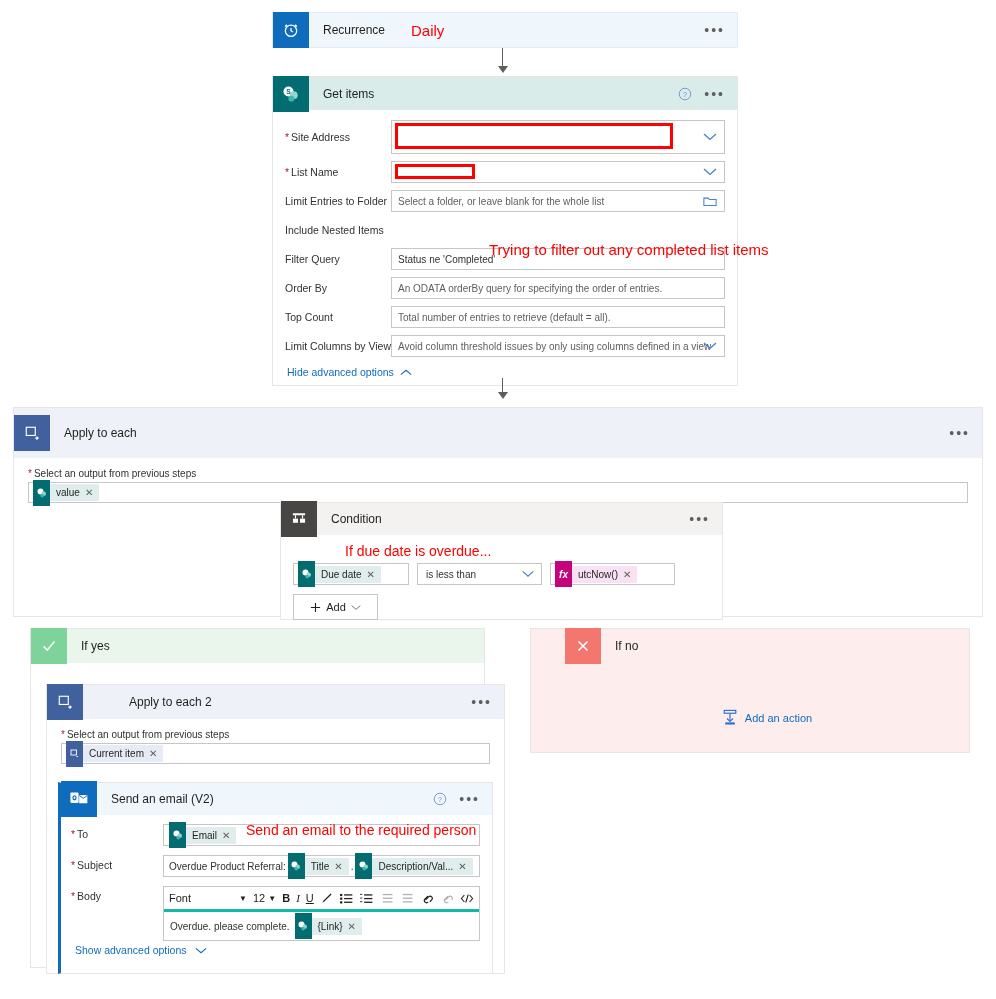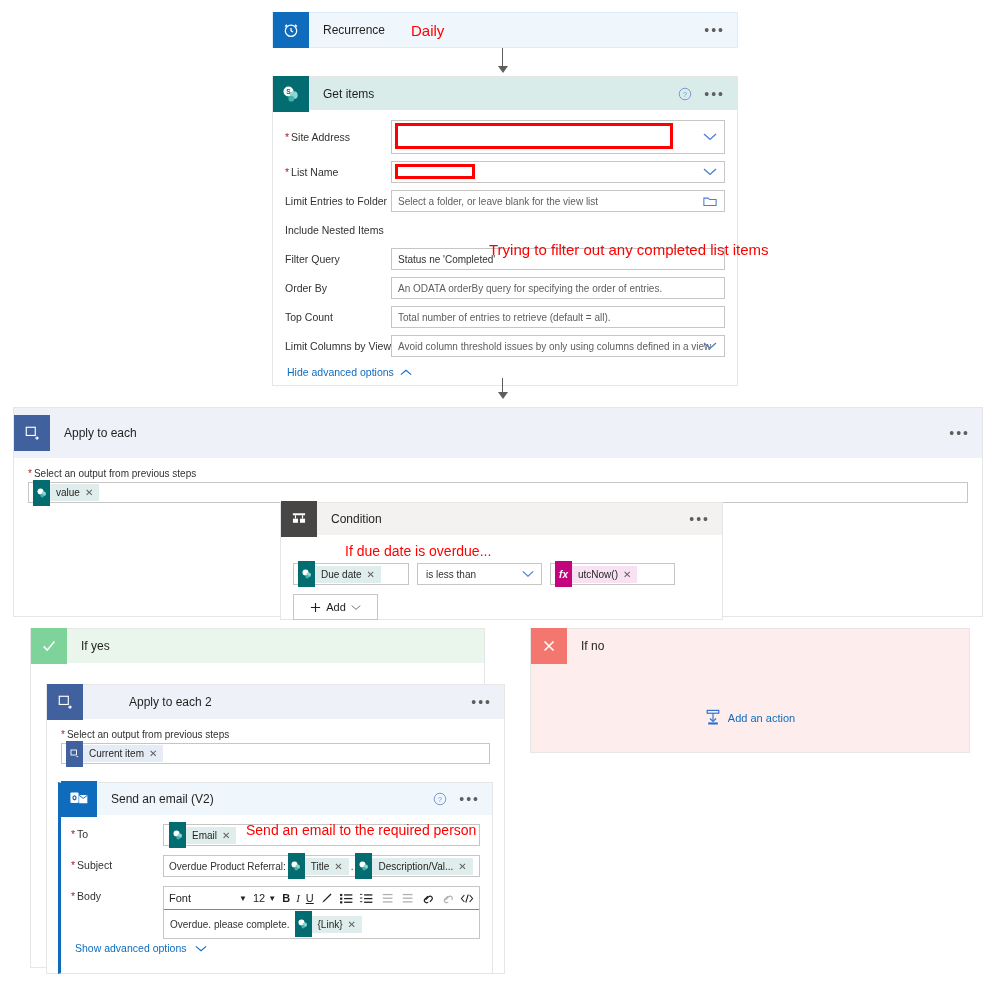--- a/index.html
+++ b/index.html
@@ -180,7 +180,7 @@
     <div class="frow">
       <div class="flabel">Limit Entries to Folder</div>
       <div class="fctl">
-        <span>Select a folder, or leave blank for the view list</span>
+        <span>Select a folder, or leave blank for the whole list</span>
         <span class="folder">
           <svg width="14" height="12" viewBox="0 0 16 13">
               <path d="M1 3.2h5l1.4 1.6H15v6.8H1z" fill="none" stroke="#4a7fd4" stroke-width="1.2"></path>

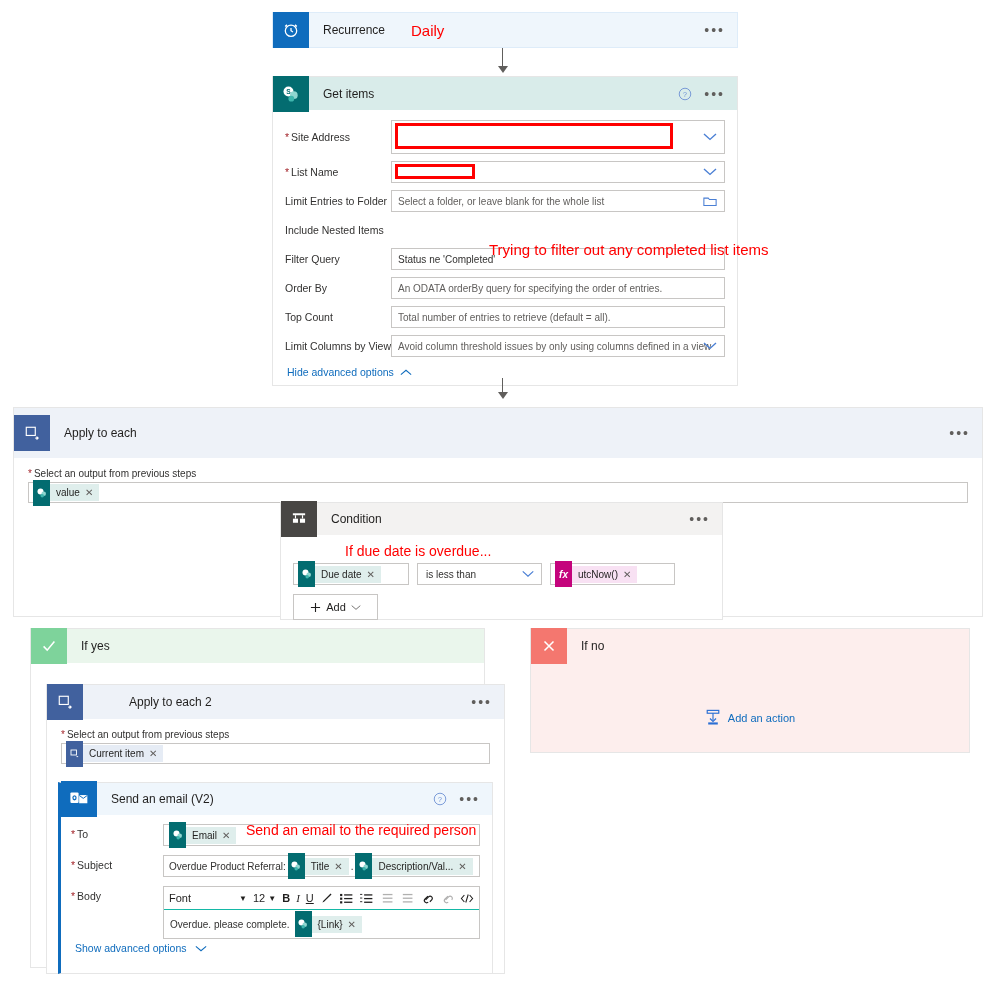--- a/index.html
+++ b/index.html
@@ -77,7 +77,7 @@
   #ifyes-card{left:30px;top:628px;width:455px;height:340px;border:1px solid #e6e6e6;background:#fff;}
   #ifyes-card>.card-head{background:#eaf6ec;height:34px;}
   .ico-yes{background:#7ed39b;}
-  #ifno-card{left:530px;top:628px;width:440px;height:125px;border:1px solid #e6e6e6;background:#fdeeed;}
+  #ifno-card{left:530px;top:628px;width:440px;height:125px;border:1px solid #e6e6e6;background:#fdeeed;padding-left:34px;}
   #ifno-card>.card-head{background:#fdeeed;height:34px;}
   .ico-no{background:#f4776f;}
   .addaction{display:flex;align-items:center;justify-content:center;gap:7px;color:#0f6cbd;font-size:11px;margin-top:46px;}

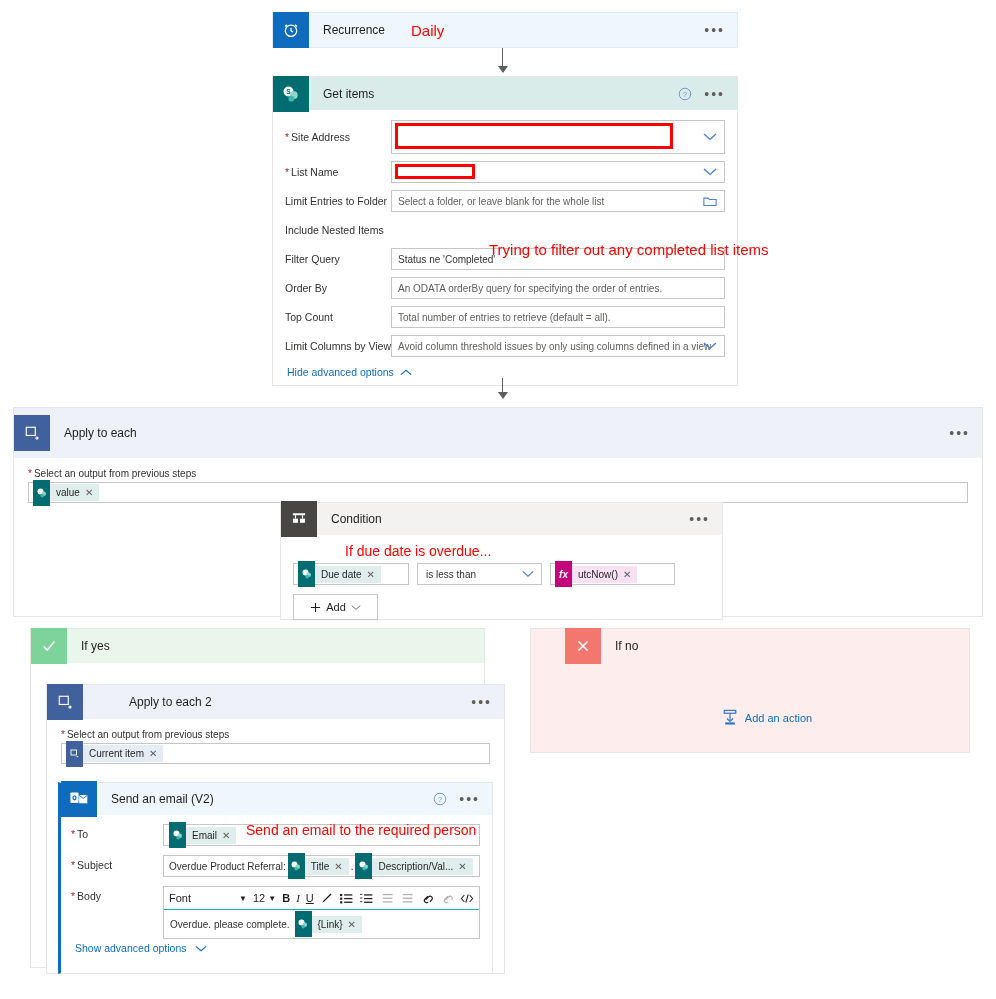--- a/index.html
+++ b/index.html
@@ -94,7 +94,7 @@
   .elabel{width:92px;flex:0 0 92px;font-size:10.5px;color:#323130;padding-top:4px;}
   .efield{flex:1;margin-right:12px;border:1px solid #c8c6c4;background:#fff;box-sizing:border-box;min-height:22px;display:flex;align-items:center;padding:0 5px;gap:2px;}
   .efield.rich{display:block;padding:0;border:1px solid #c8c6c4;}
-  .rt-toolbar{display:flex;align-items:center;height:22px;border-bottom:1px solid #14b8a6;padding:0 5px;gap:6px;font-size:11px;color:#201f1e;}
+  .rt-toolbar{display:flex;align-items:center;height:22px;border-bottom:3px solid #14b8a6;padding:0 5px;gap:6px;font-size:11px;color:#201f1e;}
   .rt-font{display:flex;align-items:center;width:78px;justify-content:space-between;}
   .rt-size{display:flex;align-items:center;gap:3px;}
   .rt-ico{width:14px;height:14px;display:flex;align-items:center;justify-content:center;}

